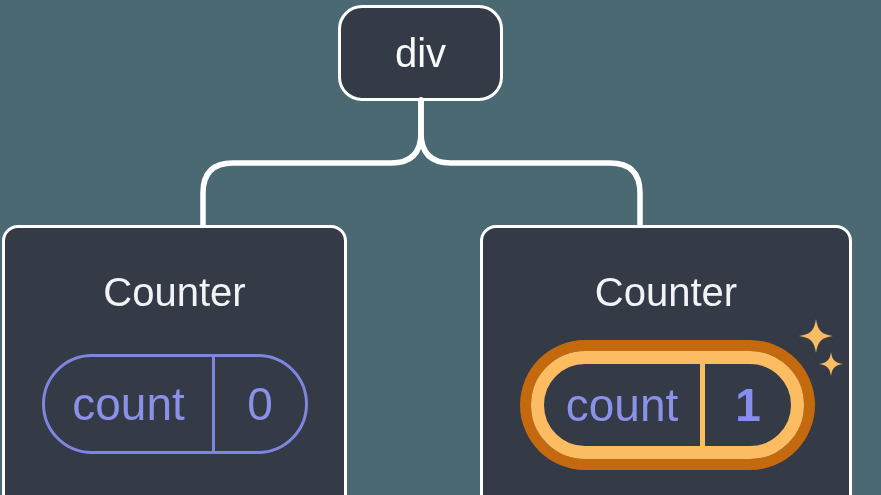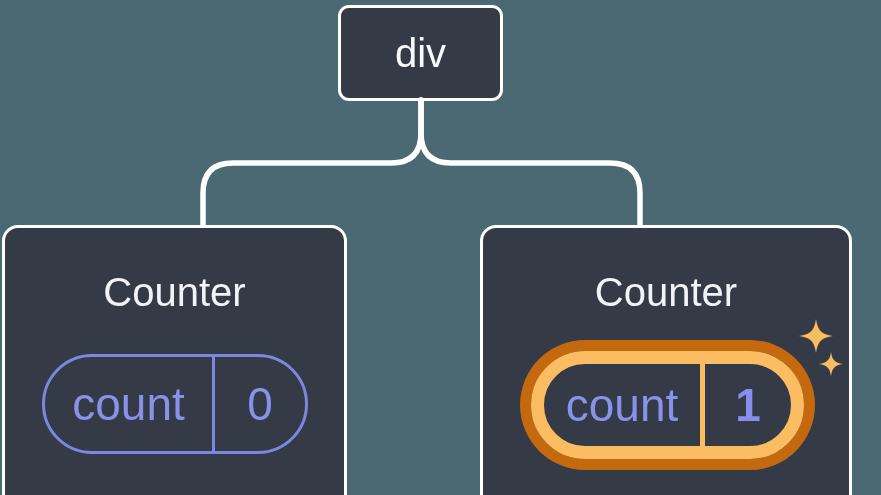--- a/index.html
+++ b/index.html
@@ -18,7 +18,7 @@
     box-sizing: border-box;
     background: #343a46;
     border: 3px solid #ffffff;
-    border-radius: 11px;
+    border-radius: 24px;
     display: flex; align-items: center; justify-content: center;
     color: #f8f9fb;
     font-size: 40px;

